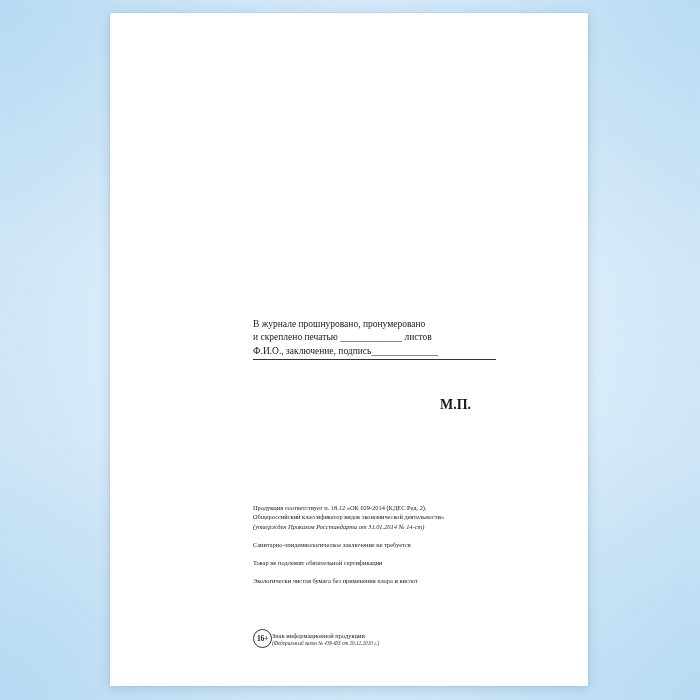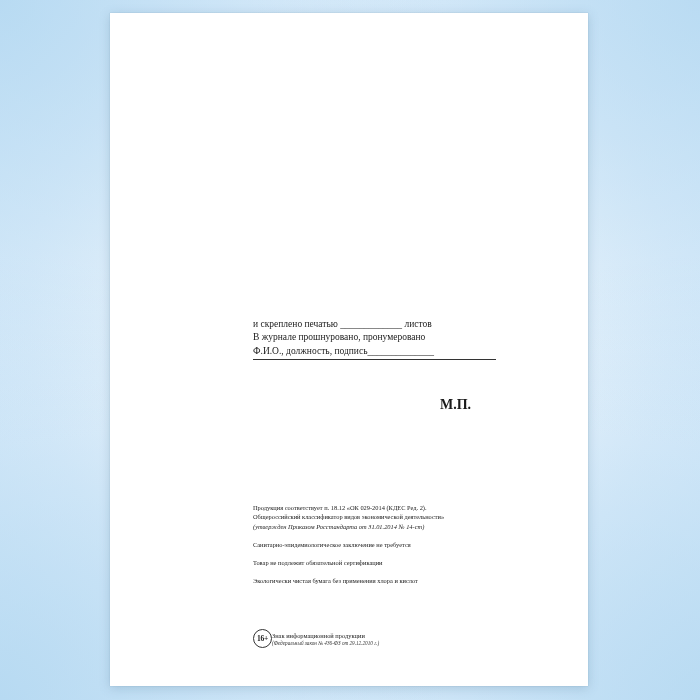--- a/index.html
+++ b/index.html
@@ -131,8 +131,8 @@
   <div id="sheet">
 
     <div class="block" id="attestation">
+      <div class="line">В журнале прошнуровано, пронумеровано</div>
       <div class="line">и скреплено печатью _____________ листов</div>
-      <div class="line">В журнале прошнуровано, пронумеровано</div>
       <div class="line">Ф.И.О., должность, подпись______________</div>
       <div class="rule"></div>
     </div>

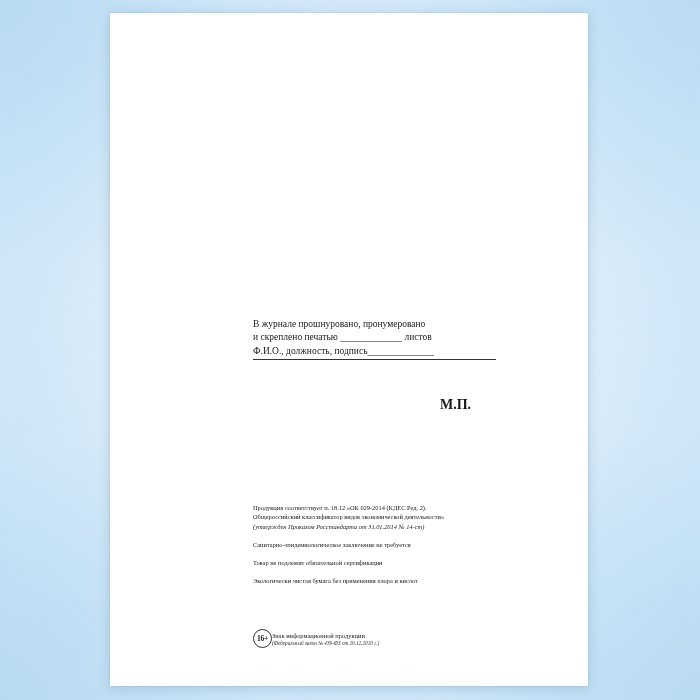--- a/index.html
+++ b/index.html
@@ -133,7 +133,7 @@
     <div class="block" id="attestation">
       <div class="line">В журнале прошнуровано, пронумеровано</div>
       <div class="line">и скреплено печатью _____________ листов</div>
-      <div class="line">Ф.И.О., должность, подпись______________</div>
+      <div class="line">Ф.И.О., заключение, подпись______________</div>
       <div class="rule"></div>
     </div>
 

